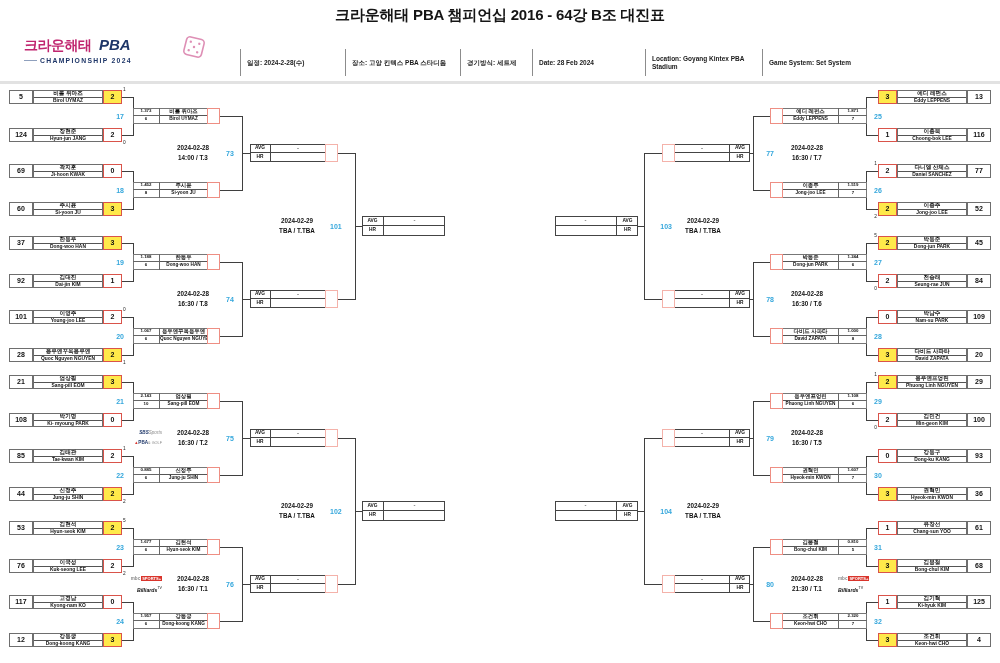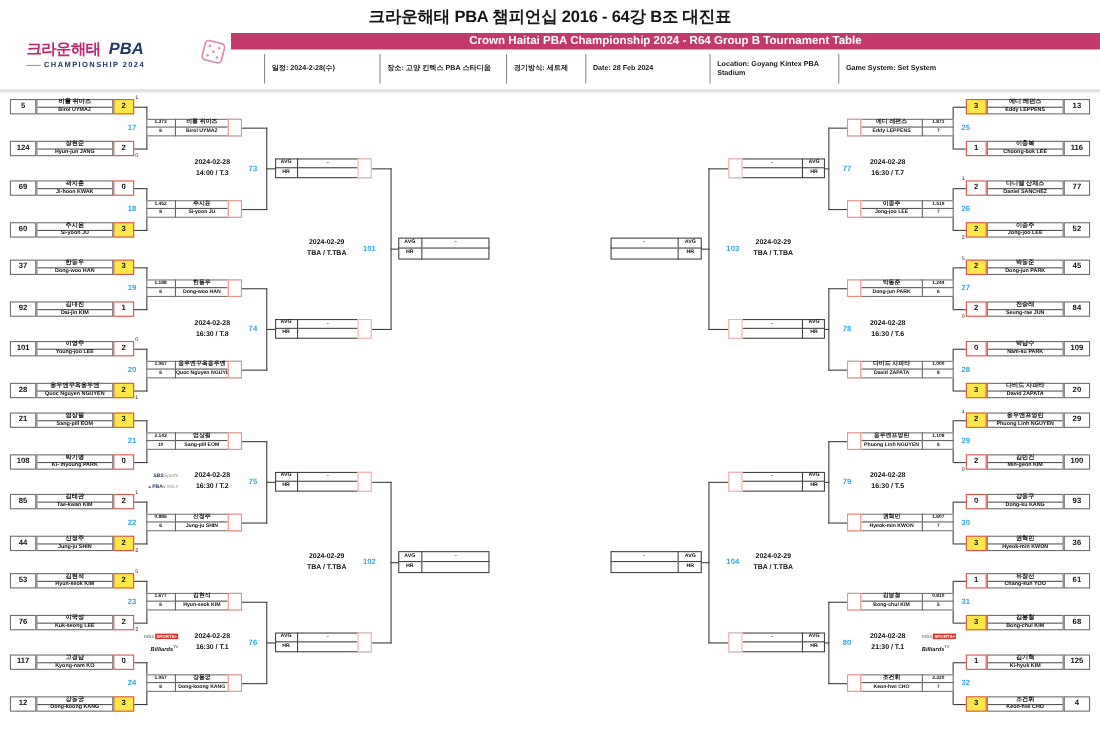--- a/index.html
+++ b/index.html
@@ -58,7 +58,6 @@
     </div>
   </div>
 
-  <div class="banner">Crown Haitai PBA Championship 2024 - R64 Group B Tournament Table</div>
 
   <div class="info-bar">
     <div class="cell" style="left:240px;width:105px">일정: 2024-2-28(수)</div>

